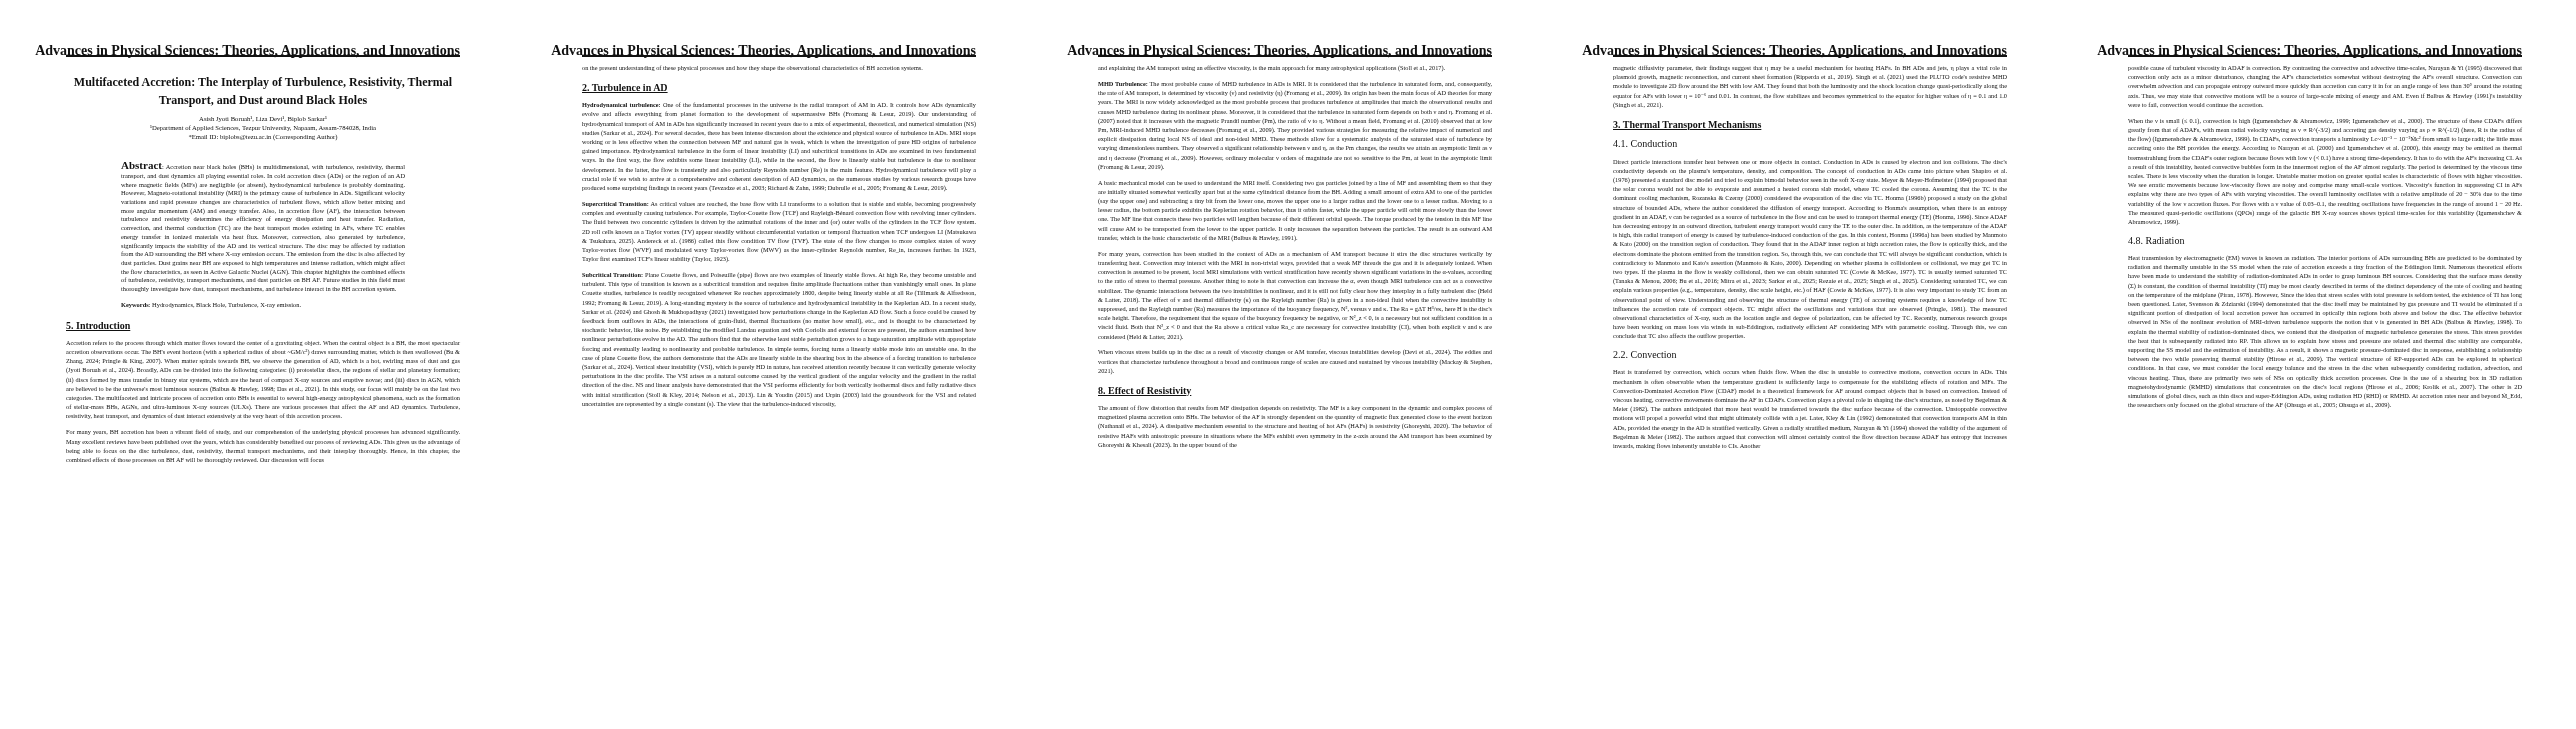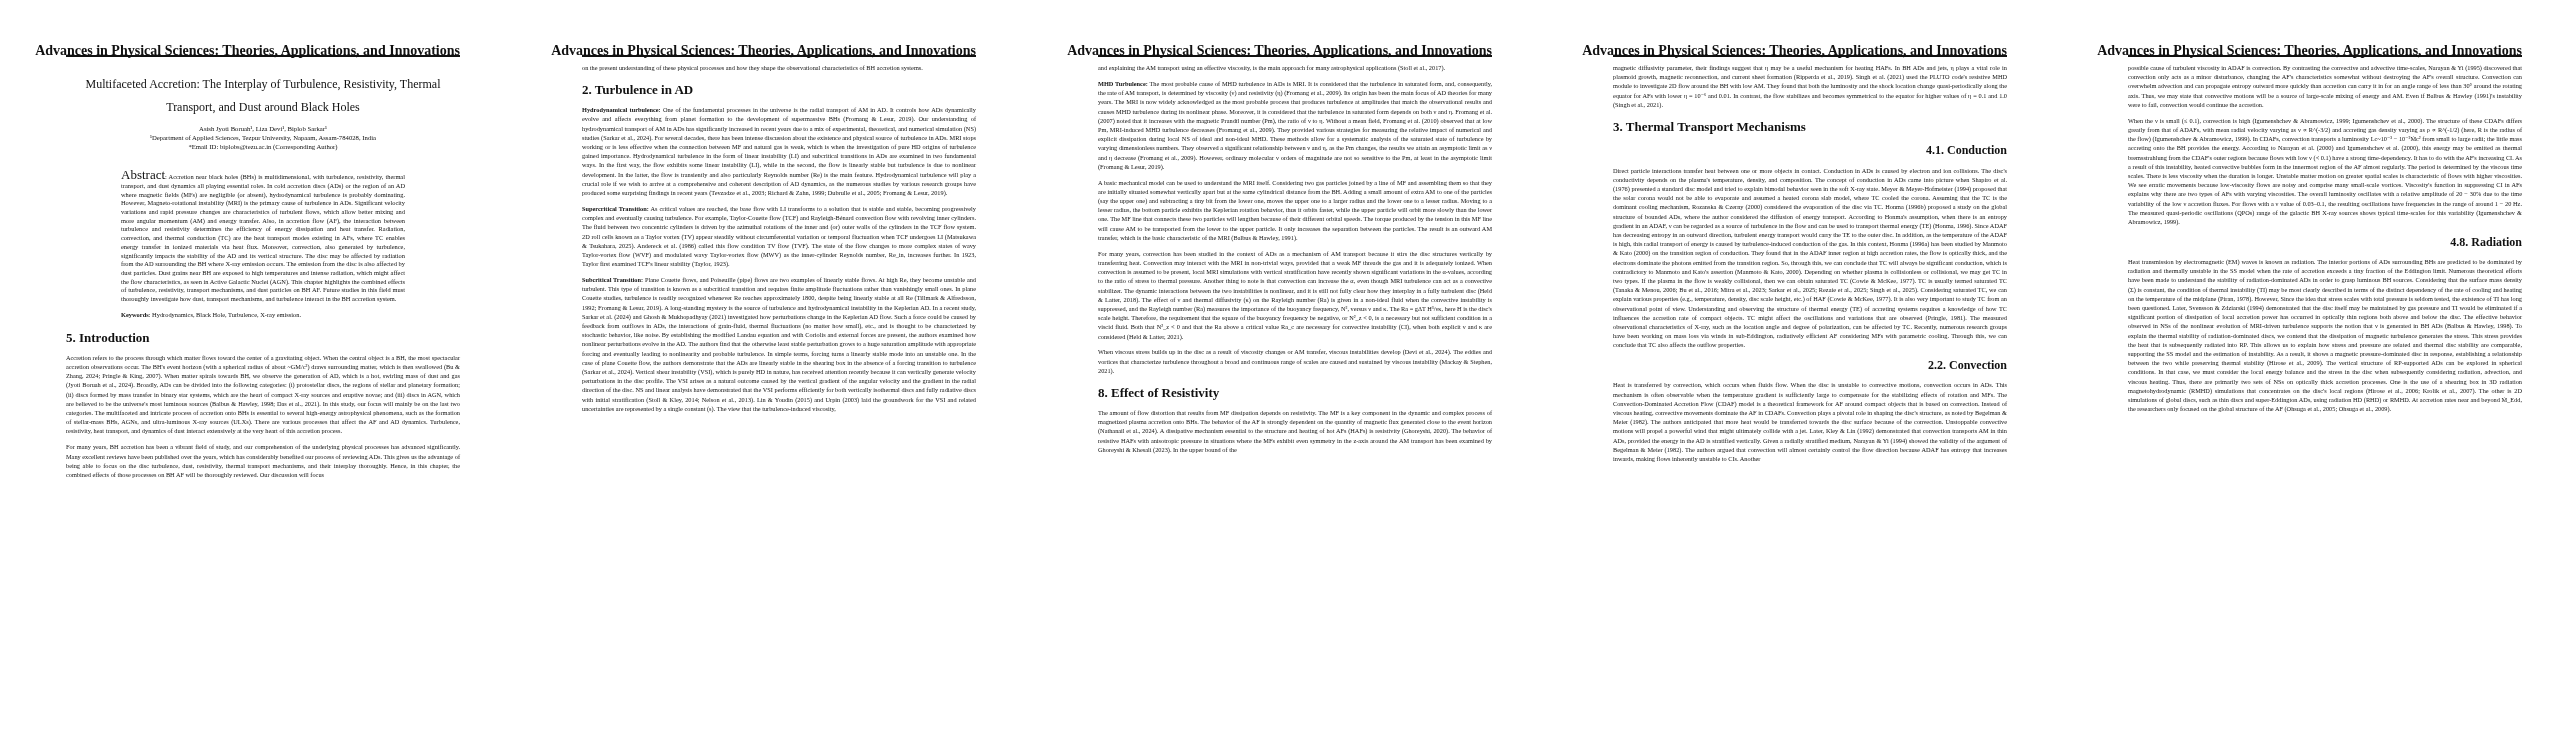--- a/index.html
+++ b/index.html
@@ -13,7 +13,7 @@
           border-top:1.5px solid #111; border-bottom:0.6px solid #111; box-sizing:border-box; }
   .flow { position:absolute; top:63px; left:0; width:394px; }
   p, .para { margin:0 0 6.7px 0; font-size:6.3px; line-height:9.2px; text-align:justify; }
-  .title { font-weight:normal; font-size:12px; line-height:23px; text-align:center; margin:9.7px 0 4.9px; }
+  .title { font-weight:bold; font-size:12px; line-height:18px; text-align:center; margin:9.7px 0 4.9px; }
   .authors, .affil, .email { text-align:center; font-size:6.7px; line-height:9px; margin:0; }
   .abstract { margin:20.7px 55px 0 55px; }
   .abstract p { font-size:6.4px; line-height:8.7px; }

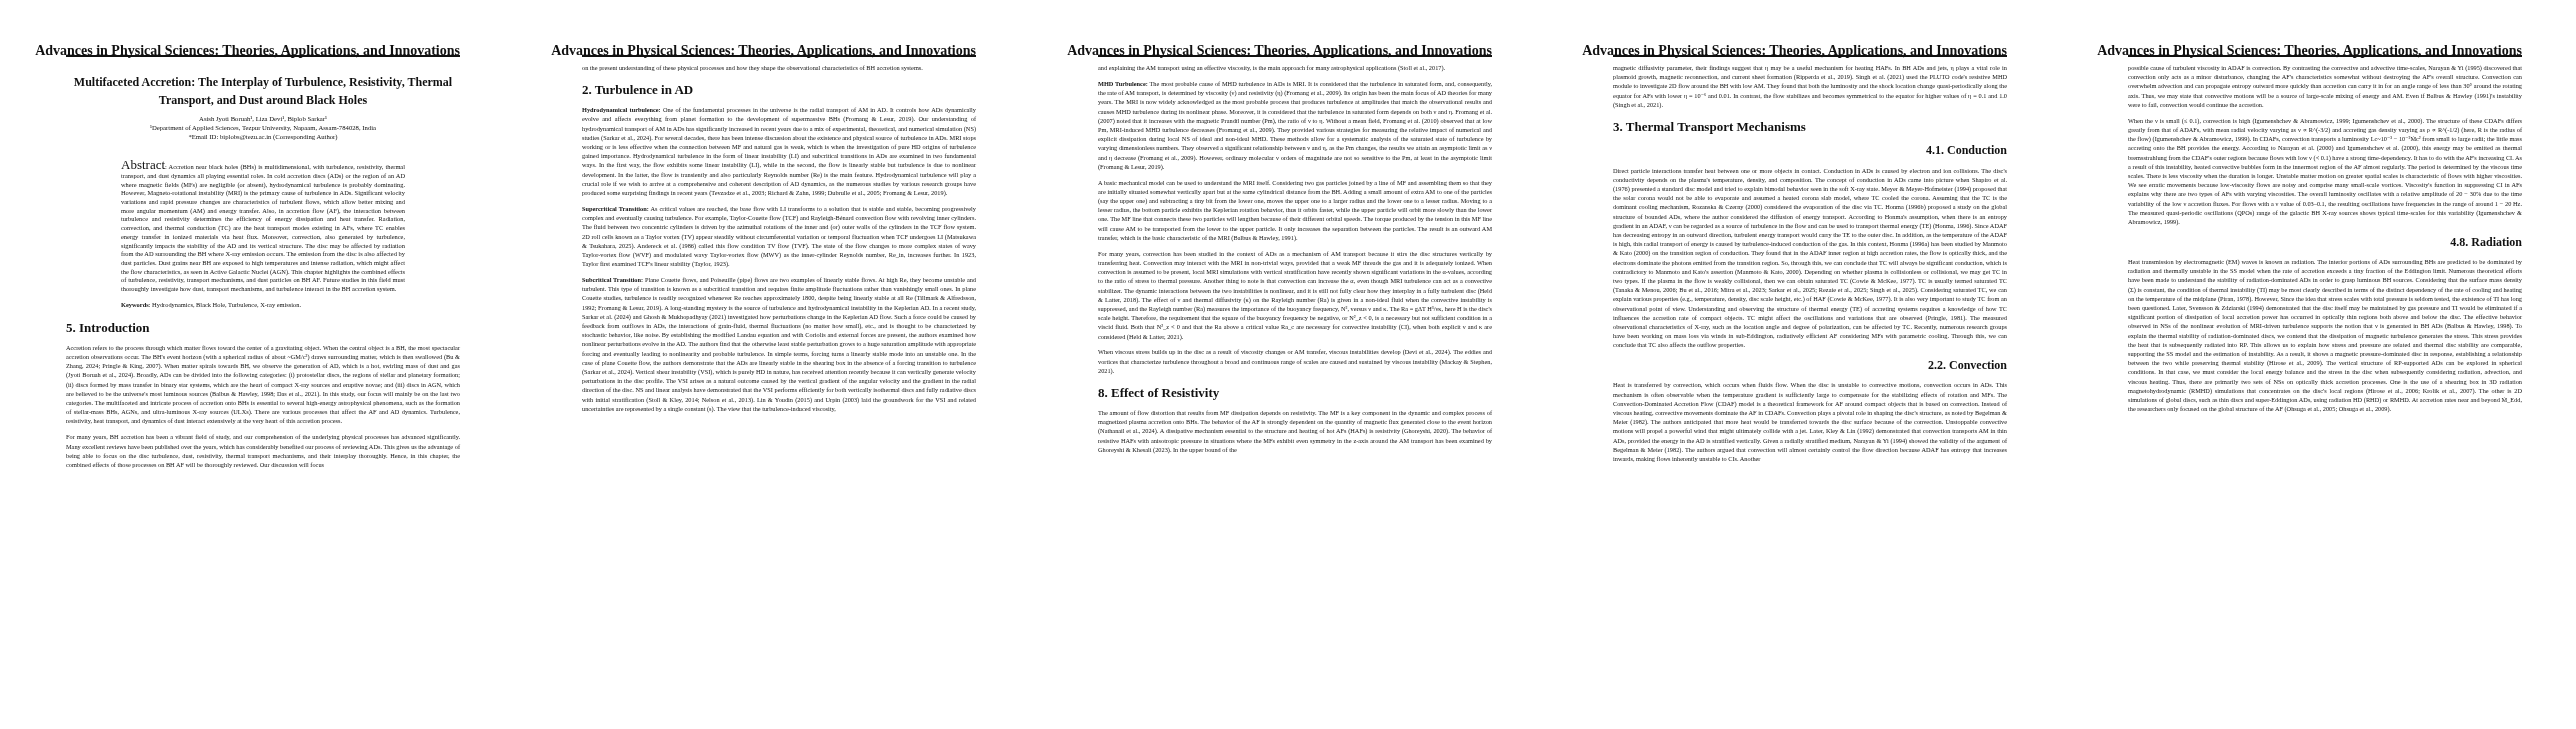--- a/index.html
+++ b/index.html
@@ -19,7 +19,7 @@
   .abstract p { font-size:6.4px; line-height:8.7px; }
   .abstract .lbl { font-weight:normal; font-size:13px; }
   .kw-lbl { font-weight:bold; }
-  h2 { font-size:13px; font-weight:bold; margin:9.7px 0 7.3px; }
+  h2 { font-size:10px; font-weight:bold; margin:9.7px 0 7.3px;text-decoration:underline; }
   h3 { font-size:12px; font-weight:bold; margin:8.5px 0 7.3px;text-align:right; }
   .runin { font-weight:bold; }
 </style>

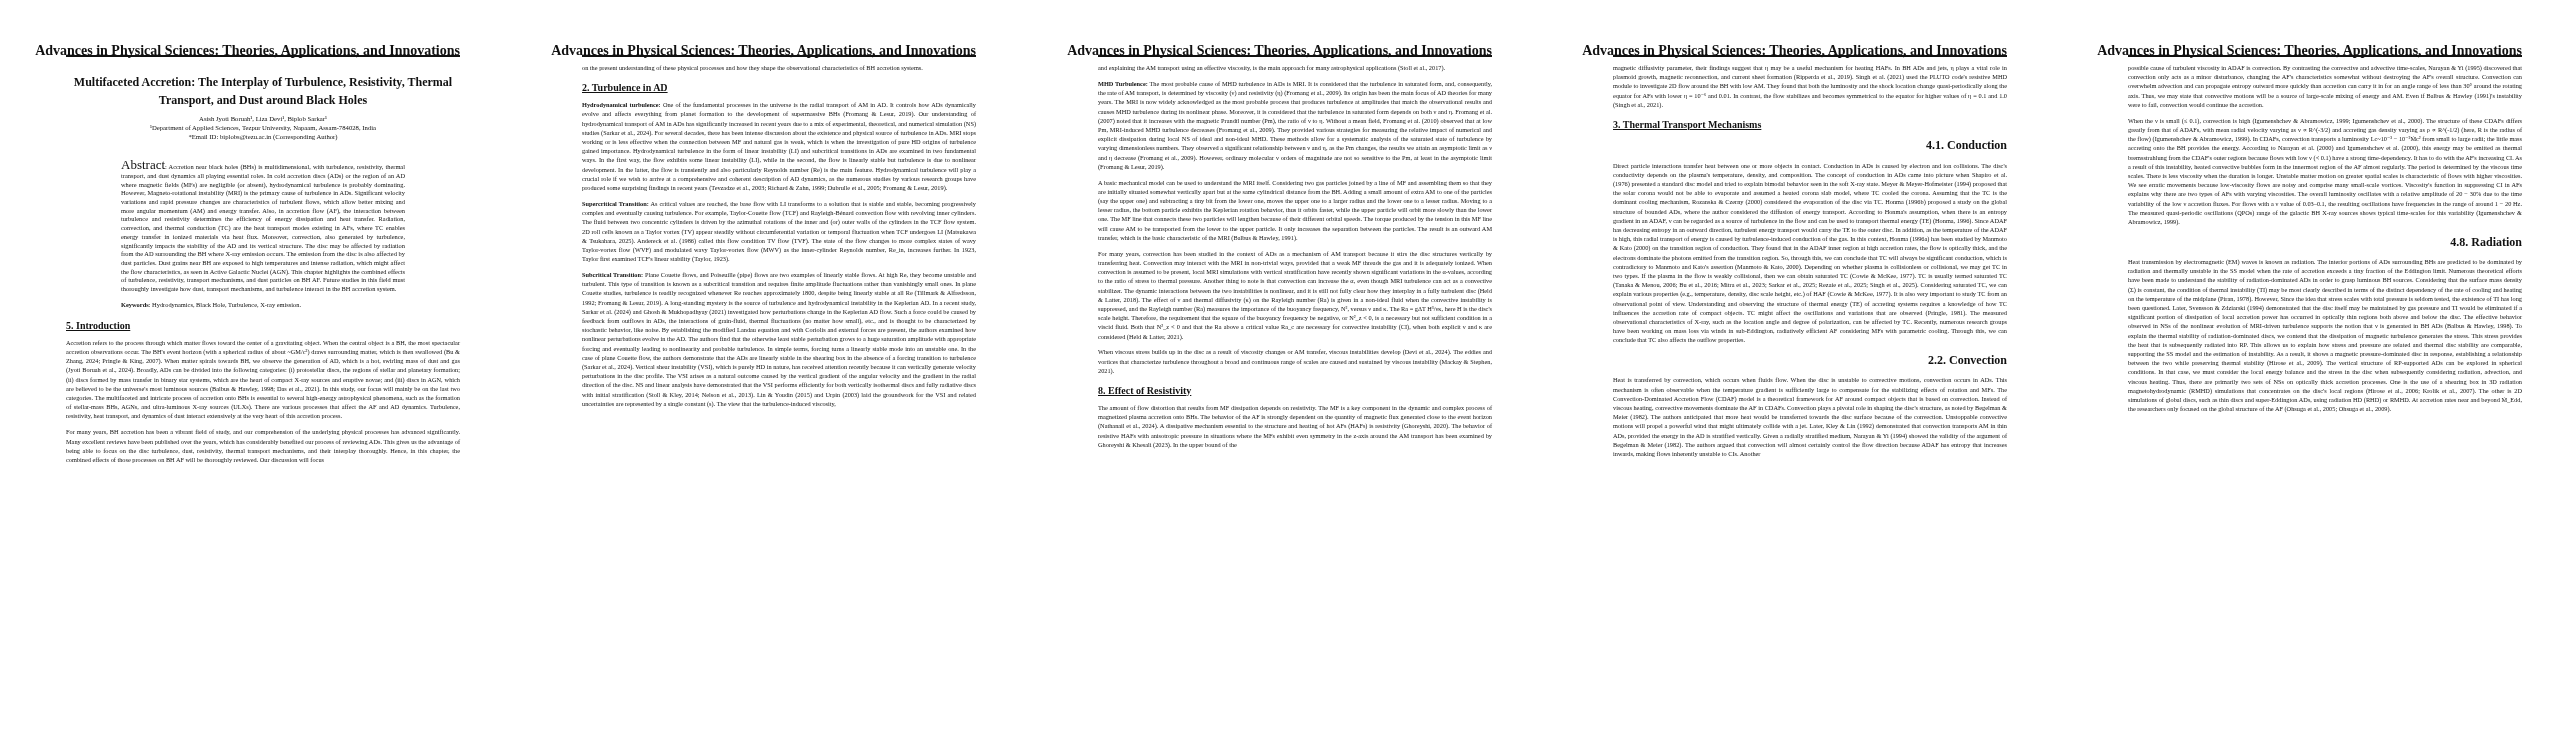--- a/index.html
+++ b/index.html
@@ -20,7 +20,7 @@
   .abstract .lbl { font-weight:normal; font-size:13px; }
   .kw-lbl { font-weight:bold; }
   h2 { font-size:10px; font-weight:bold; margin:9.7px 0 7.3px;text-decoration:underline; }
-  h3 { font-size:12px; font-weight:bold; margin:8.5px 0 7.3px;text-align:right; }
+  h3 { font-size:10px; font-weight:normal; margin:8.5px 0 7.3px; }
   .runin { font-weight:bold; }
 </style>
 </head>

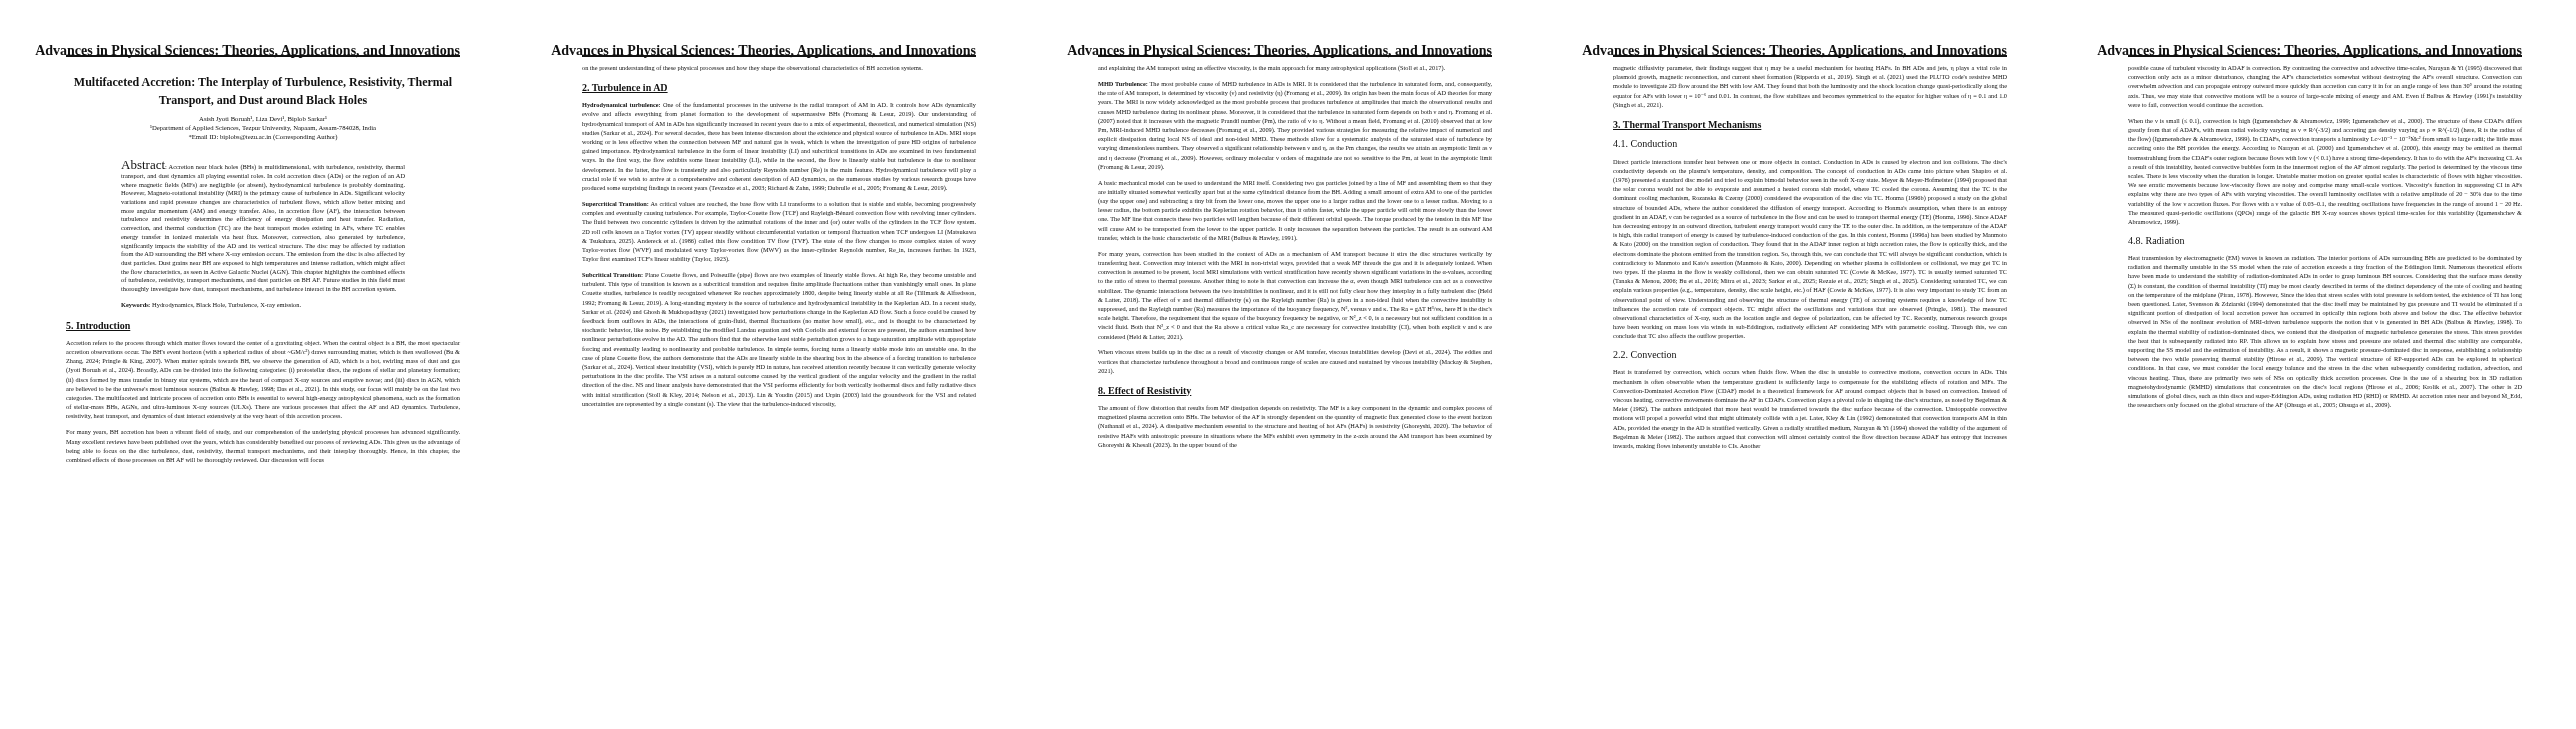--- a/index.html
+++ b/index.html
@@ -17,7 +17,7 @@
   .authors, .affil, .email { text-align:center; font-size:6.7px; line-height:9px; margin:0; }
   .abstract { margin:20.7px 55px 0 55px; }
   .abstract p { font-size:6.4px; line-height:8.7px; }
-  .abstract .lbl { font-weight:normal; font-size:13px; }
+  .abstract .lbl { font-weight:bold; font-size:11px; }
   .kw-lbl { font-weight:bold; }
   h2 { font-size:10px; font-weight:bold; margin:9.7px 0 7.3px;text-decoration:underline; }
   h3 { font-size:10px; font-weight:normal; margin:8.5px 0 7.3px; }

